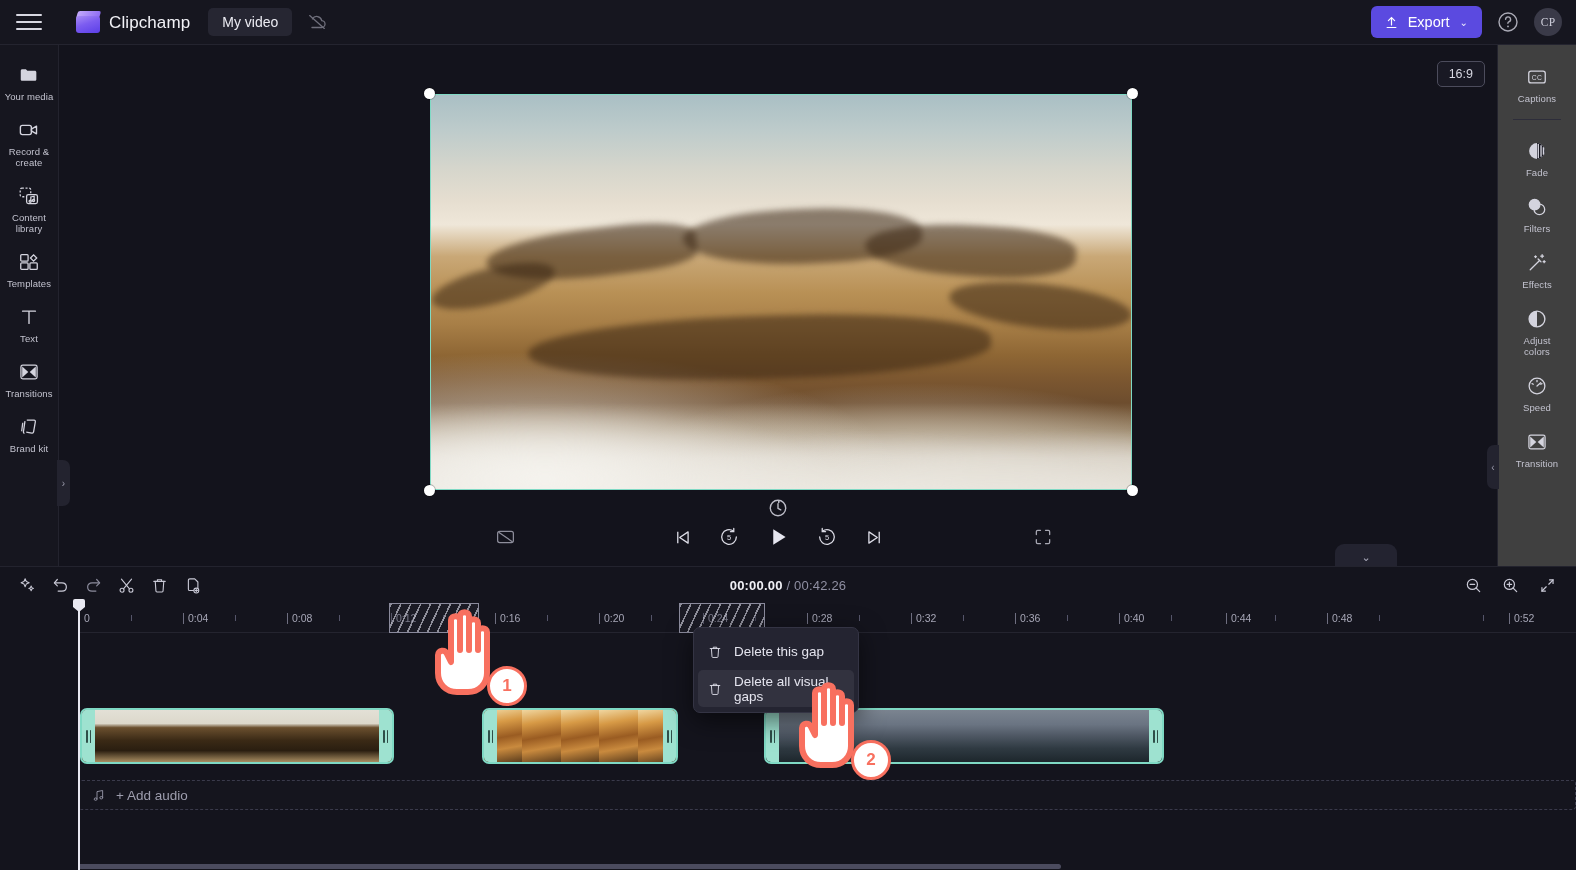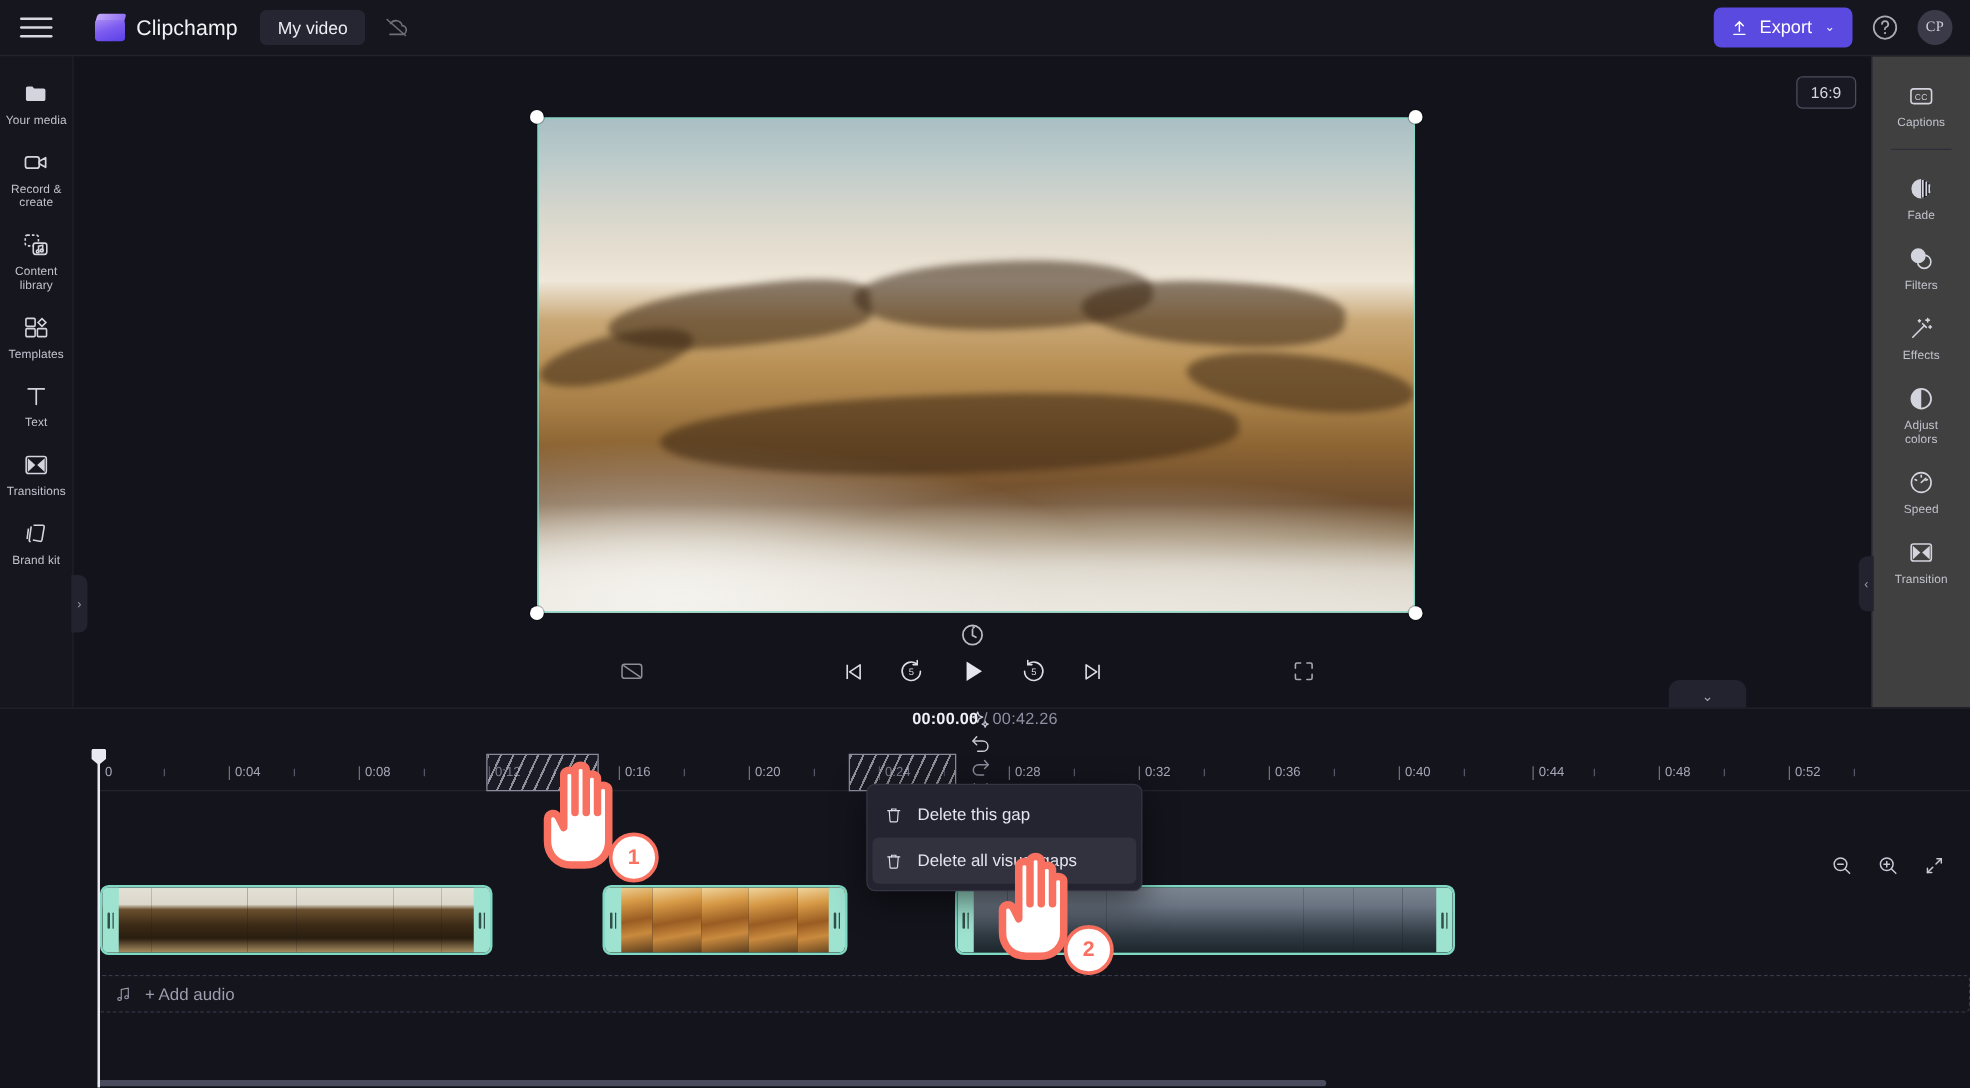--- a/index.html
+++ b/index.html
@@ -189,7 +189,7 @@
 
   
   .timeline { flex:0 0 304px; height:304px; background:#14141d; border-top:1px solid #23232e; position:relative; }
-  .tl-toolbar { height:36px; display:flex; align-items:center; padding: 0 14px; position:relative;flex-direction:column; }
+  .tl-toolbar { height:36px; display:flex; align-items:center; padding: 0 14px; position:relative; }
   .tlb { width:26px; height:26px; margin-right: 7px; display:flex; align-items:center; justify-content:center; cursor:pointer; color:#c9c9d6; }
   .tl-time {
     position:absolute; left:0; right:0; text-align:center;

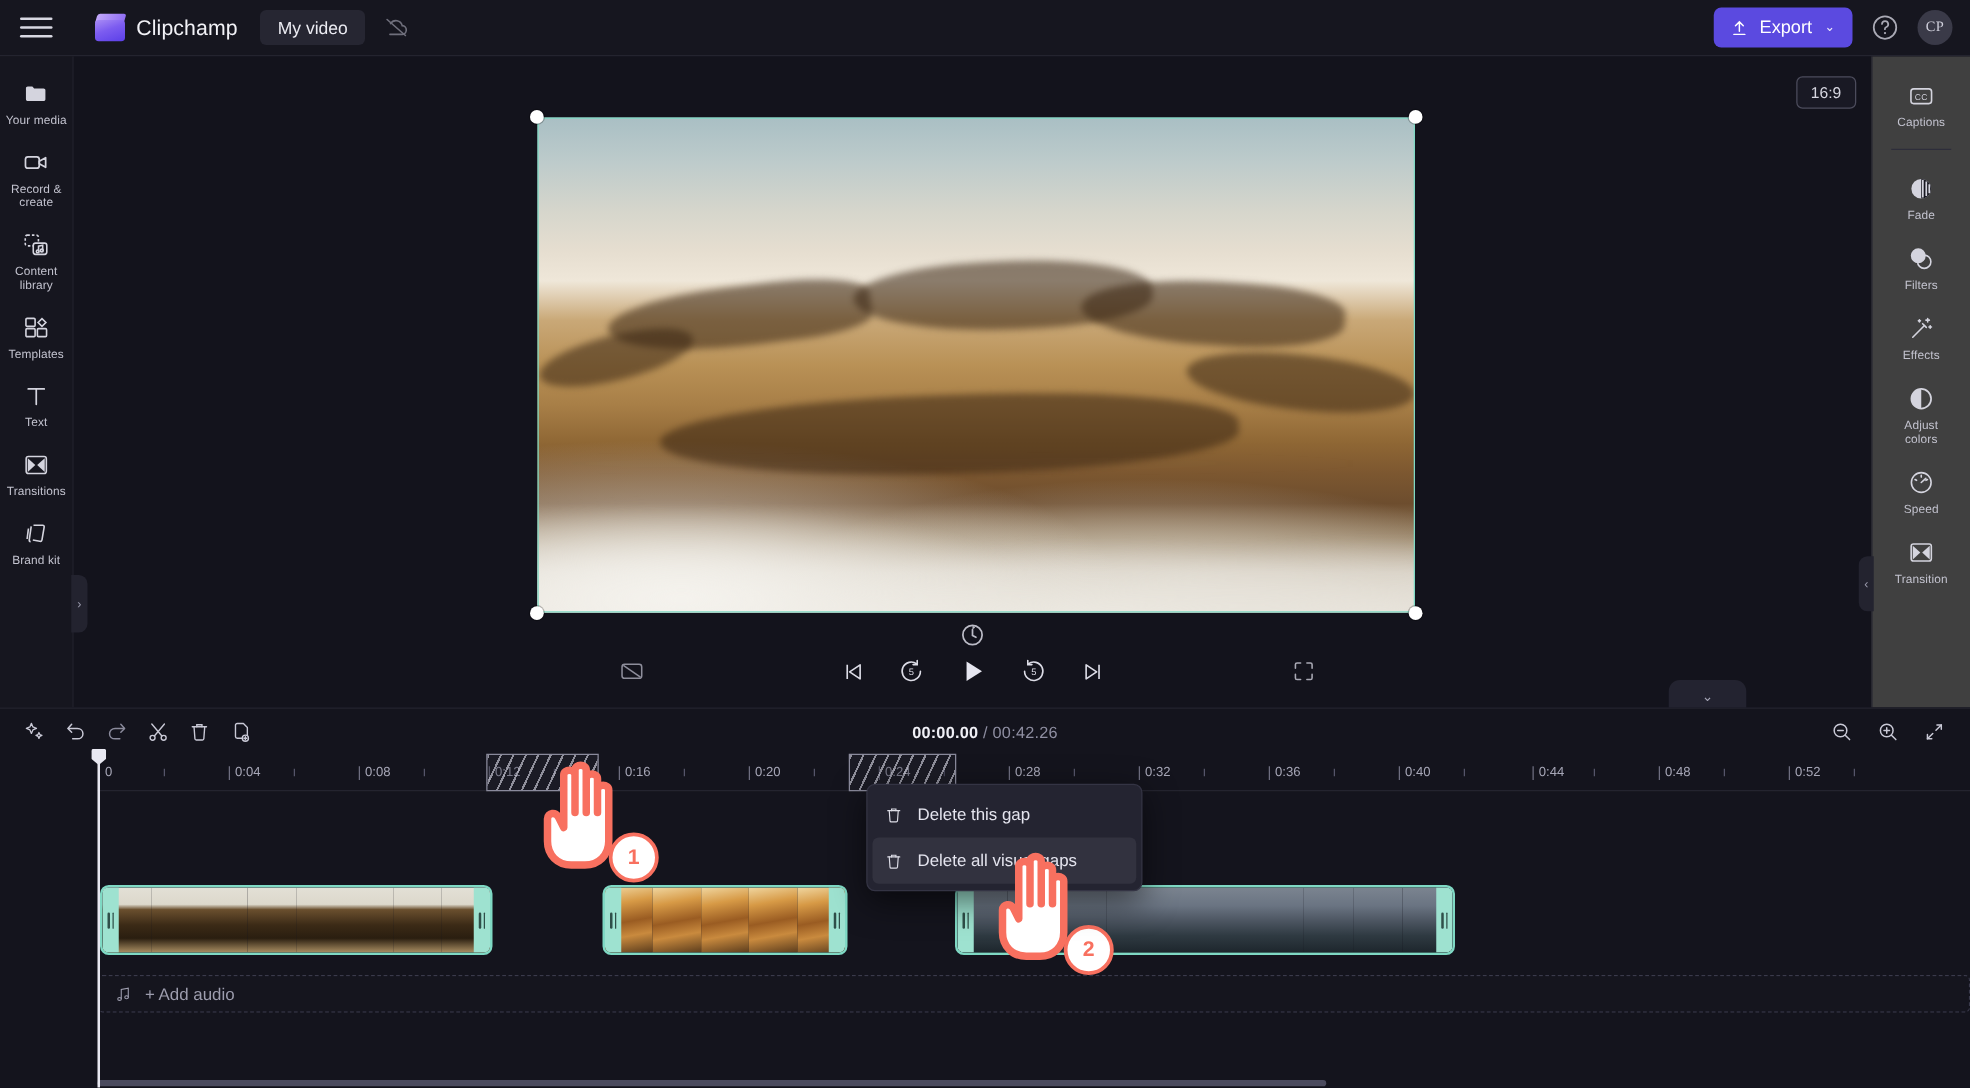--- a/index.html
+++ b/index.html
@@ -710,7 +710,7 @@
         <div class="tick minor" style="left:1202px"></div>
         <div class="tick" style="left:1254px">0:48</div>
         <div class="tick minor" style="left:1306px"></div>
-        <div class="tick" style="left:1358px">0:52</div>
+        <div class="tick" style="left:1436px">0:52</div>
         <div class="tick minor" style="left:1410px"></div>
 
         <div class="gap-band" style="left:311px; width:90px;"></div>

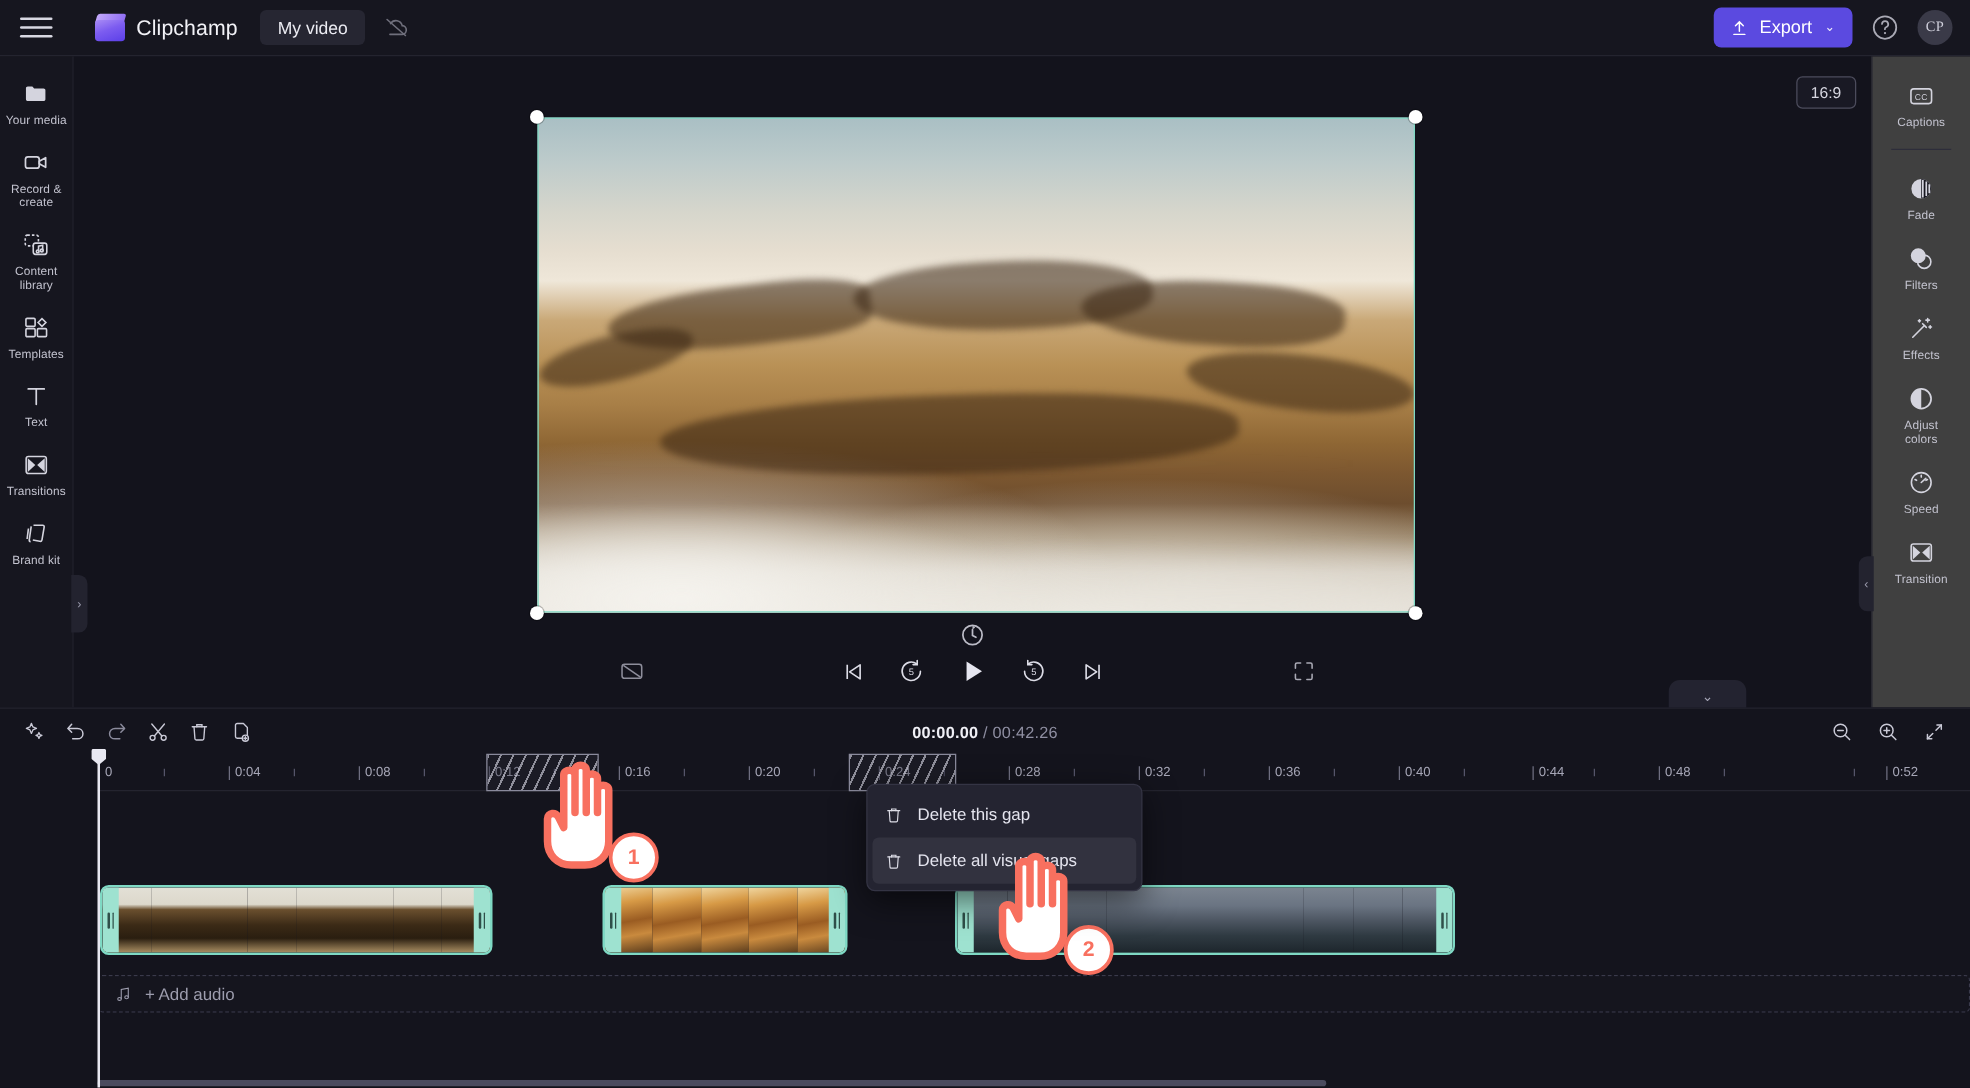--- a/index.html
+++ b/index.html
@@ -269,7 +269,7 @@
 
   
   .ctx-menu {
-    position:absolute; left:693px; top:627px; width:221px;
+    position:absolute; left:693px; top:627px; width:166px;
     background:#242431; border:1px solid #343444; border-radius:7px;
     padding: 5px 4px; z-index: 60;
     box-shadow: 0 8px 26px rgba(0,0,0,.55);

